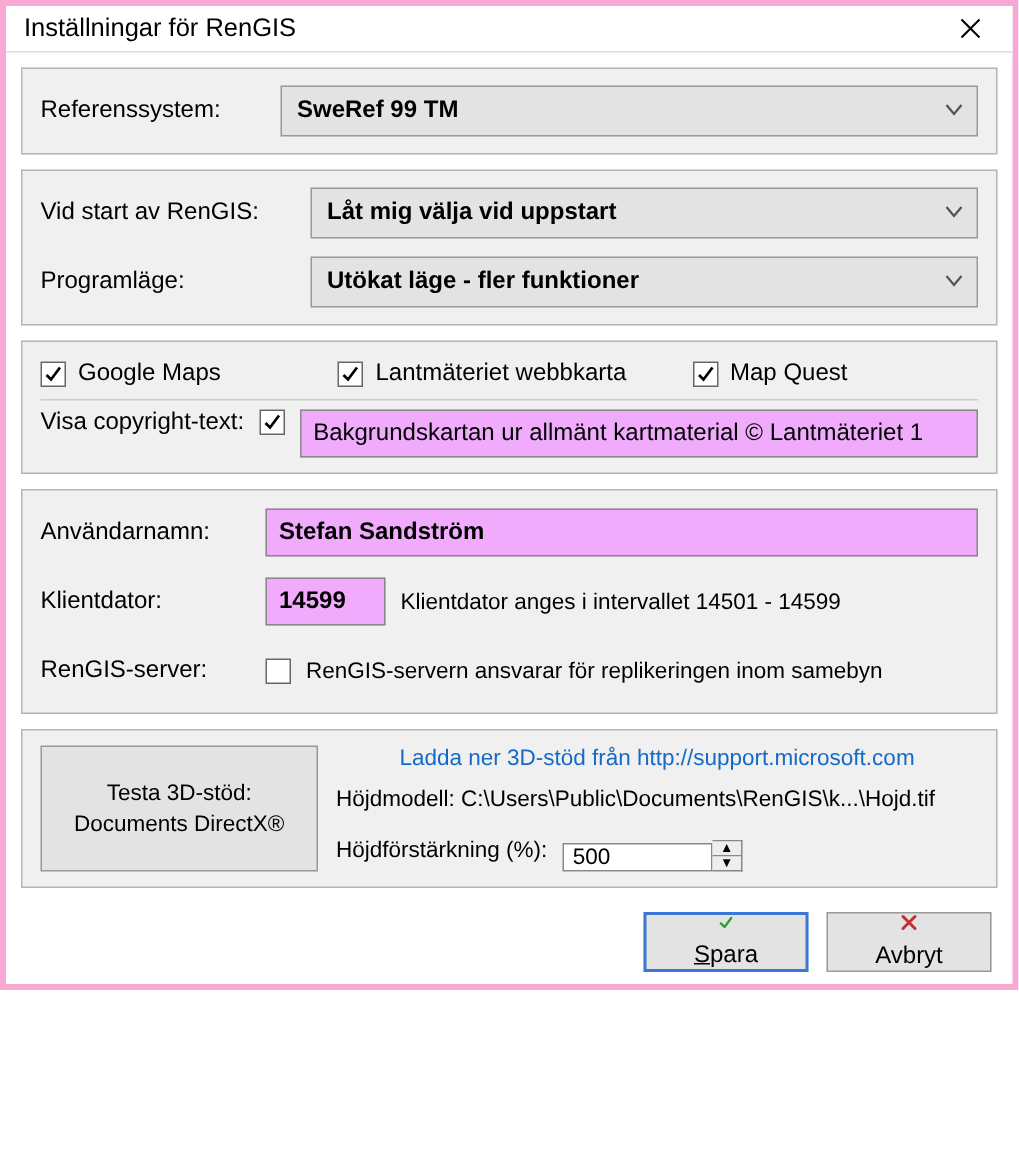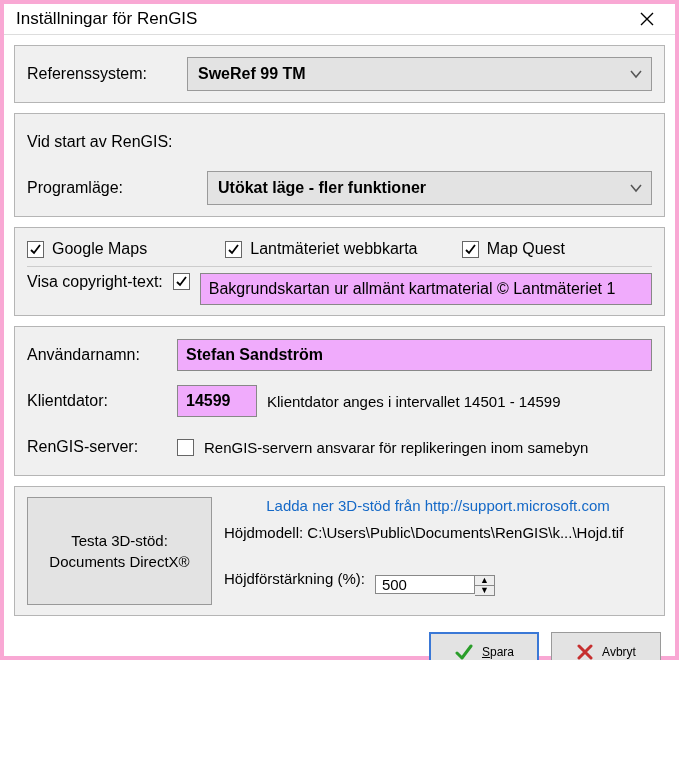--- a/index.html
+++ b/index.html
@@ -249,6 +249,14 @@
     <div class="panel">
       <div class="row">
         <div class="lbl">Vid start av RenGIS:</div>
+        <div class="select">
+          <span>Låt mig välja vid uppstart</span>
+          <span class="caret">
+            <svg class="caret-svg" viewBox="0 0 14 10">
+                <path d="M2 2 L7 8 L12 2" stroke="#555" stroke-width="1.5" fill="none"></path>
+              </svg>
+          </span>
+        </div>
       </div>
       <div class="row">
         <div class="lbl">Programläge:</div>

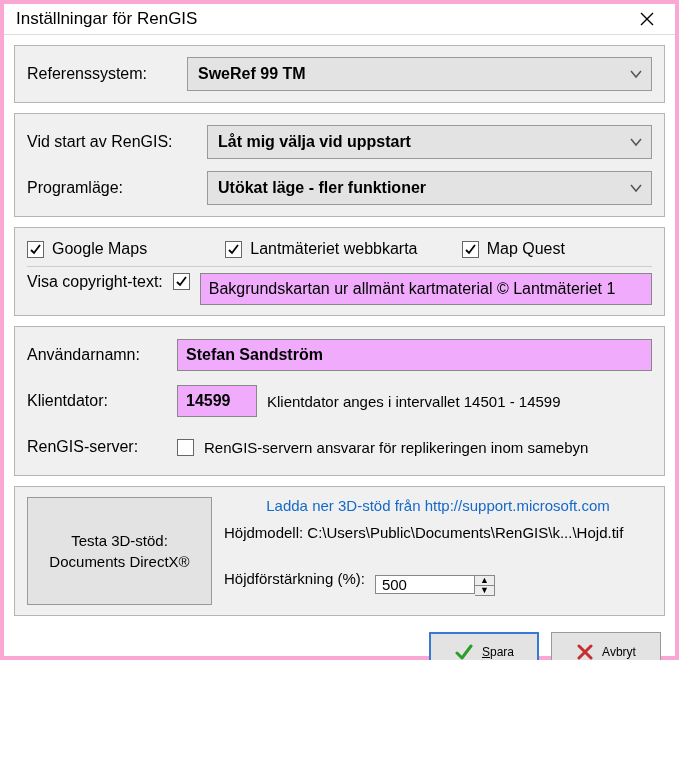--- a/index.html
+++ b/index.html
@@ -159,9 +159,8 @@
   }
   .stepper {
     display: flex;
-    align-items: flex-start;
+    align-items: flex-end;
     height: 30px;
-    margin-top: 24px;
   }
   .stepper .val {
     width: 100px;

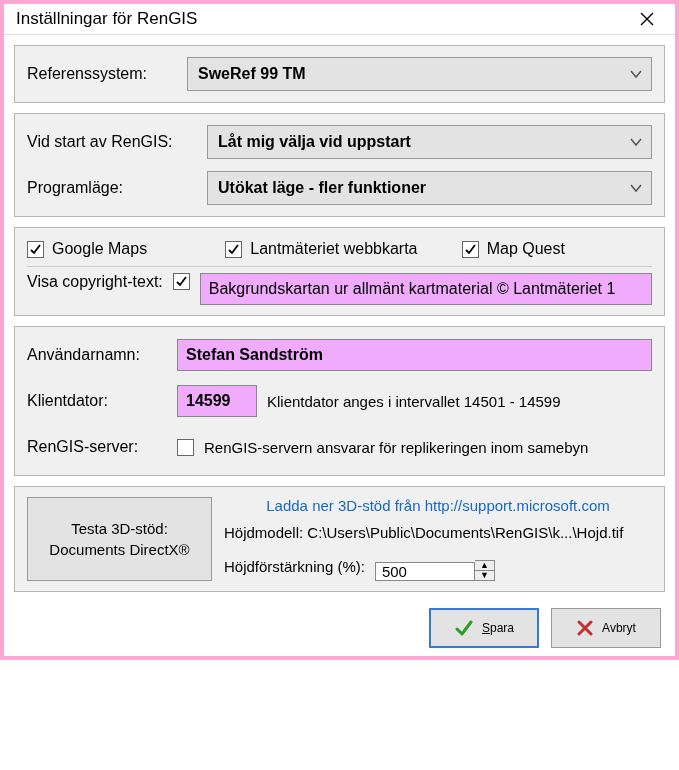--- a/index.html
+++ b/index.html
@@ -202,9 +202,10 @@
     align-items: center;
     justify-content: center;
     gap: 8px;
-    font-size: 12px;
+    font-size: 16px;
     padding: 0 14px;
     cursor: default;
+    flex-direction: column;
   }
   .btn.primary {
     border: 2px solid #3a78d6;

